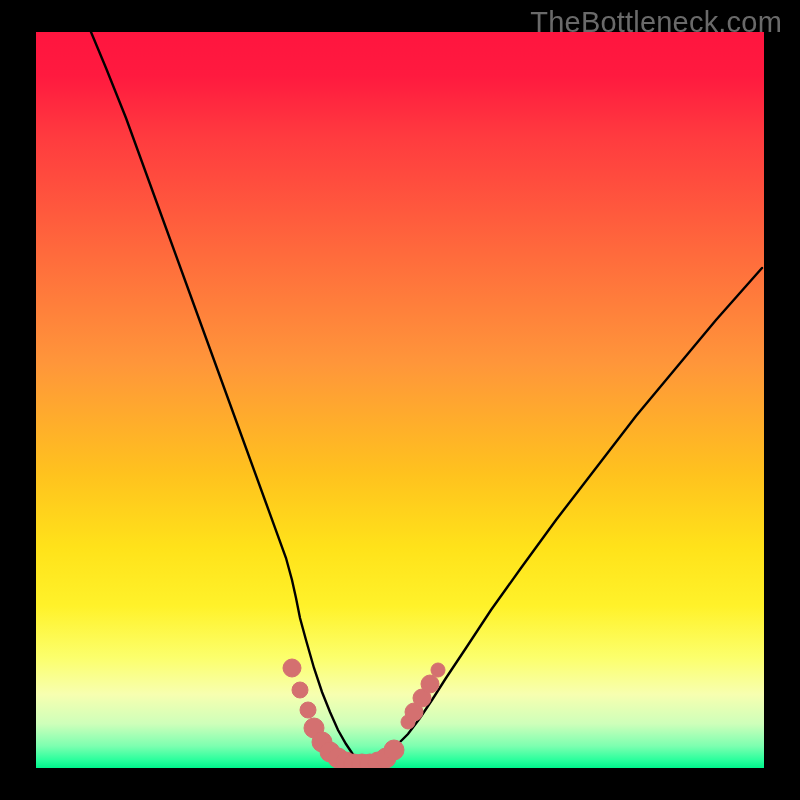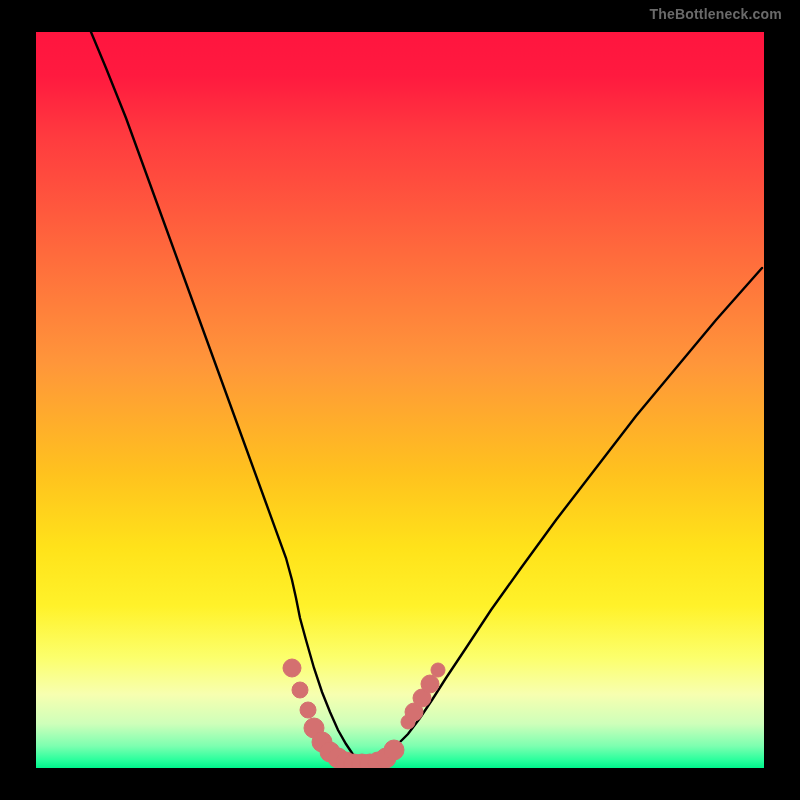--- a/index.html
+++ b/index.html
@@ -47,8 +47,8 @@
     top: 6px;
     right: 18px;
     color: #6a6a6a;
-    font-size: 14px;
-    font-weight: 700;
+    font-size: 29px;
+    font-weight: 400;
     letter-spacing: 0.2px;
     user-select: none;
   }

